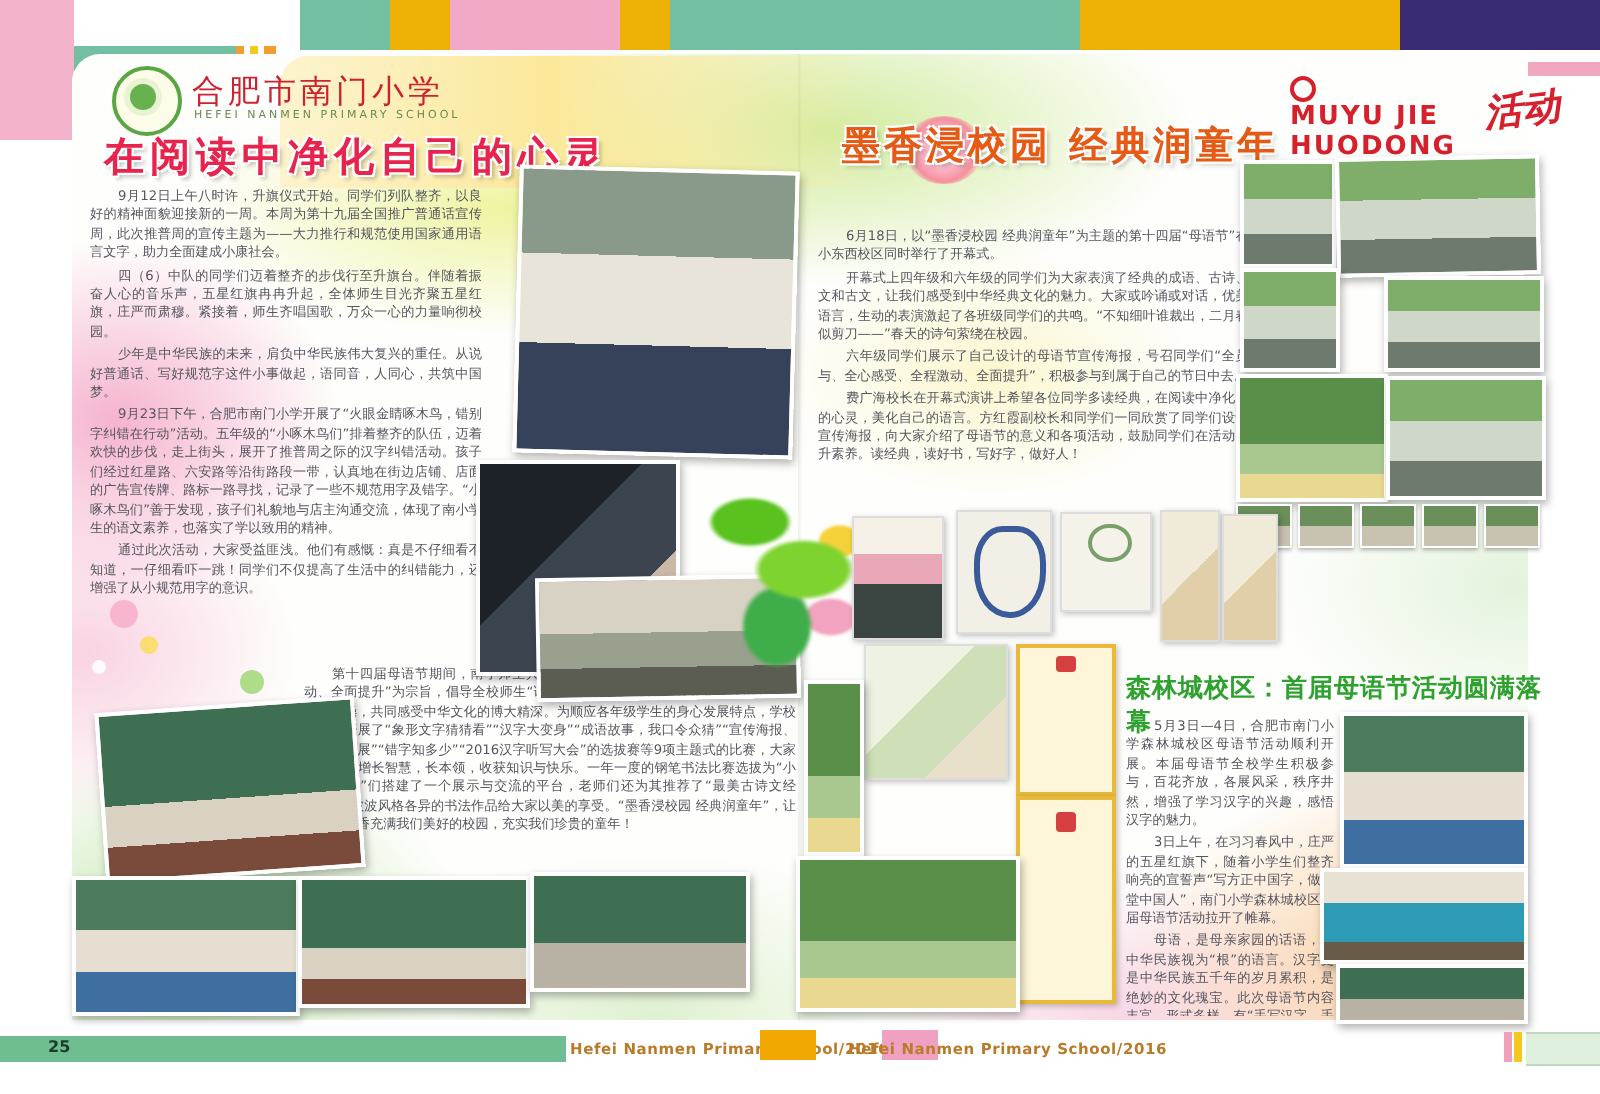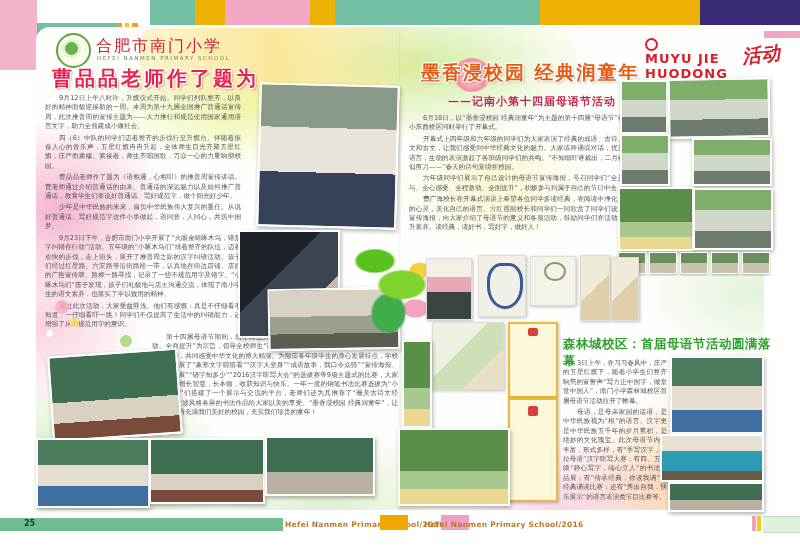--- a/index.html
+++ b/index.html
@@ -163,7 +163,7 @@
   <div class="school-cn">合肥市南门小学</div>
   <div class="school-en">HEFEI NANMEN PRIMARY SCHOOL</div>
 
-  <div class="l-title">曹品品老师作了题为</div>
+  <div class="l-title">在阅读中净化自己的心灵</div>
 
   <div class="body-col l-col1">
     <p>9月12日上午八时许，升旗仪式开始。同学们列队整齐，以良好的精神面貌迎接新的一周。本周为第十九届全国推广普通话宣传周，此次推普周的宣传主题为——大力推行和规范使用国家通用语言文字，助力全面建成小康社会。</p>

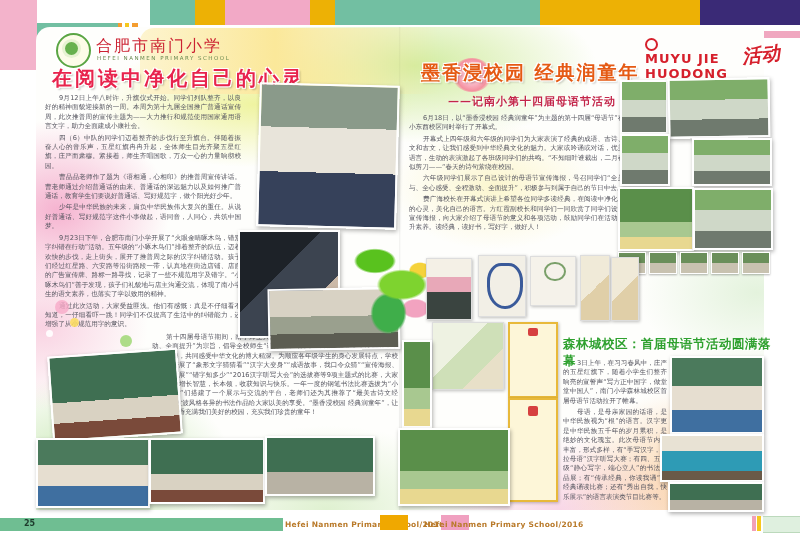--- a/index.html
+++ b/index.html
@@ -194,7 +194,6 @@
 
   <div class="r-flower"></div>
   <div class="r-title">墨香浸校园 经典润童年</div>
-  <div class="r-subtitle">——记南小第十四届母语节活动</div>
 
   <div class="body-col r-col1">
     <p>6月18日，以“墨香浸校园 经典润童年”为主题的第十四届“母语节”在南小东西校区同时举行了开幕式。</p>

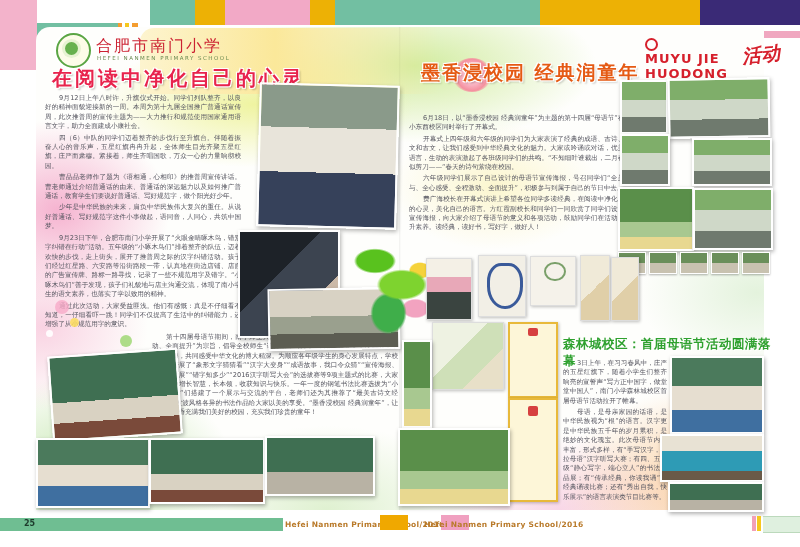--- a/index.html
+++ b/index.html
@@ -168,7 +168,6 @@
   <div class="body-col l-col1">
     <p>9月12日上午八时许，升旗仪式开始。同学们列队整齐，以良好的精神面貌迎接新的一周。本周为第十九届全国推广普通话宣传周，此次推普周的宣传主题为——大力推行和规范使用国家通用语言文字，助力全面建成小康社会。</p>
     <p>四（6）中队的同学们迈着整齐的步伐行至升旗台。伴随着振奋人心的音乐声，五星红旗冉冉升起，全体师生目光齐聚五星红旗，庄严而肃穆。紧接着，师生齐唱国歌，万众一心的力量响彻校园。</p>
-    <p>曹品品老师作了题为《语相通，心相印》的推普周宣传讲话。曹老师通过介绍普通话的由来、普通话的深远魅力以及如何推广普通话，教育学生们要说好普通话、写好规范字，做个阳光好少年。</p>
     <p>少年是中华民族的未来，肩负中华民族伟大复兴的重任。从说好普通话、写好规范字这件小事做起，语同音，人同心，共筑中国梦。</p>
     <p>9月23日下午，合肥市南门小学开展了“火眼金睛啄木鸟，错别字纠错在行动”活动。五年级的“小啄木鸟们”排着整齐的队伍，迈着欢快的步伐，走上街头，展开了推普周之际的汉字纠错活动。孩子们经过红星路、六安路等沿街路段一带，认真地在街边店铺、店面的广告宣传牌、路标一路寻找，记录了一些不规范用字及错字。“小啄木鸟们”善于发现，孩子们礼貌地与店主沟通交流，体现了南小学生的语文素养，也落实了学以致用的精神。</p>
     <p>通过此次活动，大家受益匪浅。他们有感慨：真是不仔细看不知道，一仔细看吓一跳！同学们不仅提高了生活中的纠错能力，还增强了从小规范用字的意识。</p>

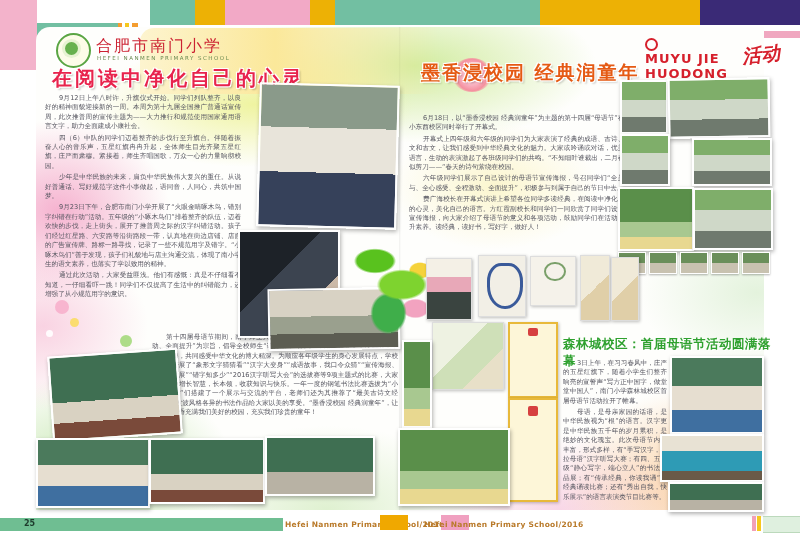--- a/index.html
+++ b/index.html
@@ -228,6 +228,7 @@
 
   <div class="forest-title">森林城校区：首届母语节活动圆满落幕</div>
   <div class="body-col r-col2">
+    <p>5月3日—4日，合肥市南门小学森林城校区母语节活动顺利开展。本届母语节全校学生积极参与，百花齐放，各展风采，秩序井然，增强了学习汉字的兴趣，感悟汉字的魅力。</p>
     <p>3日上午，在习习春风中，庄严的五星红旗下，随着小学生们整齐响亮的宣誓声“写方正中国字，做堂堂中国人”，南门小学森林城校区首届母语节活动拉开了帷幕。</p>
     <p>母语，是母亲家园的话语，是中华民族视为“根”的语言。汉字更是中华民族五千年的岁月累积，是绝妙的文化瑰宝。此次母语节内容丰富，形式多样，有“手写汉字，手拉母语”汉字听写大赛；有四、五年级“静心写字，端心立人”的书法作品展；有“传承经典，你读我诵”的经典诵读比赛；还有“秀出自我，快乐展示”的语言表演类节目比赛等。</p>
   </div>

